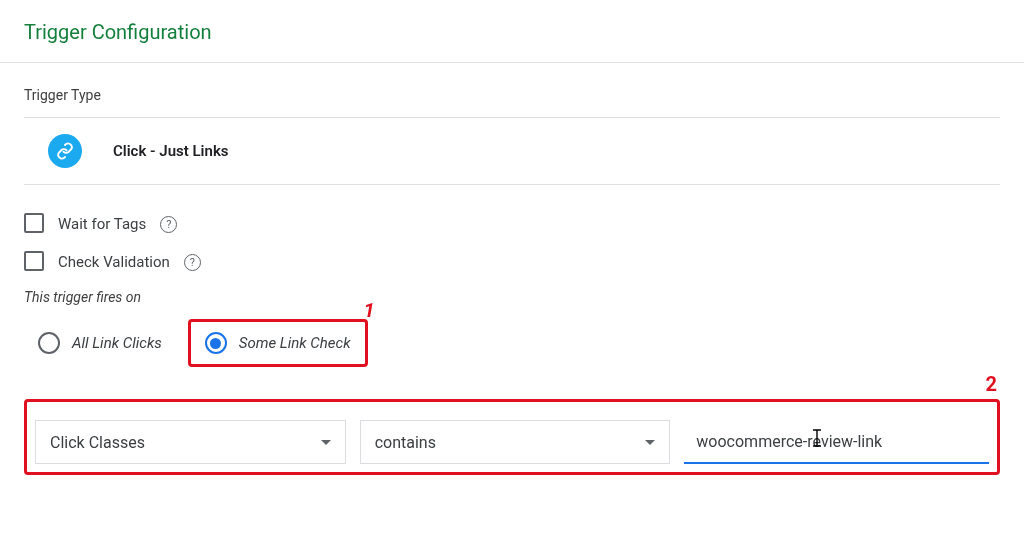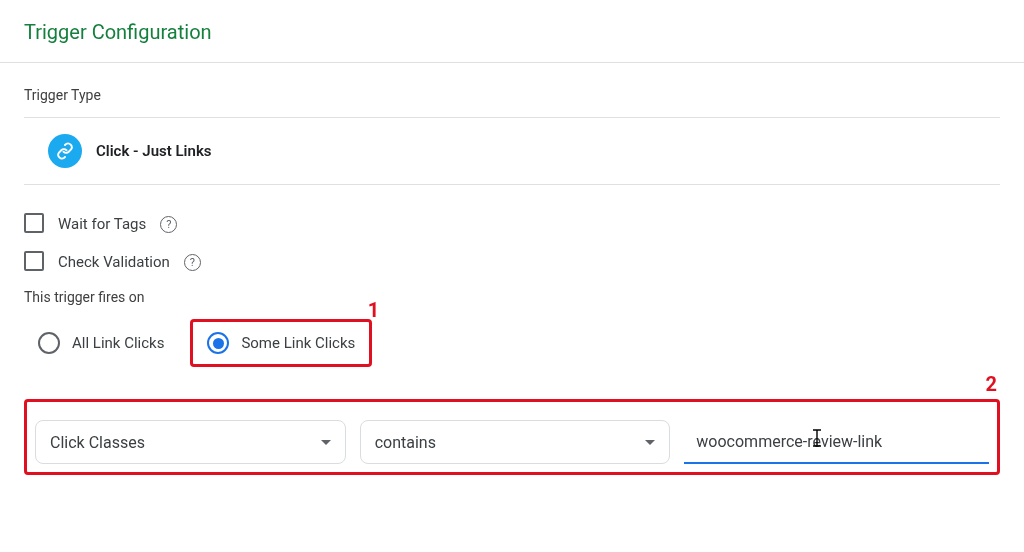--- a/index.html
+++ b/index.html
@@ -36,7 +36,7 @@
       padding: 16px 24px;
       display: flex;
       align-items: center;
-      gap: 14px;
+      gap: 31px;
     }
     .icon-circle {
       width: 34px;

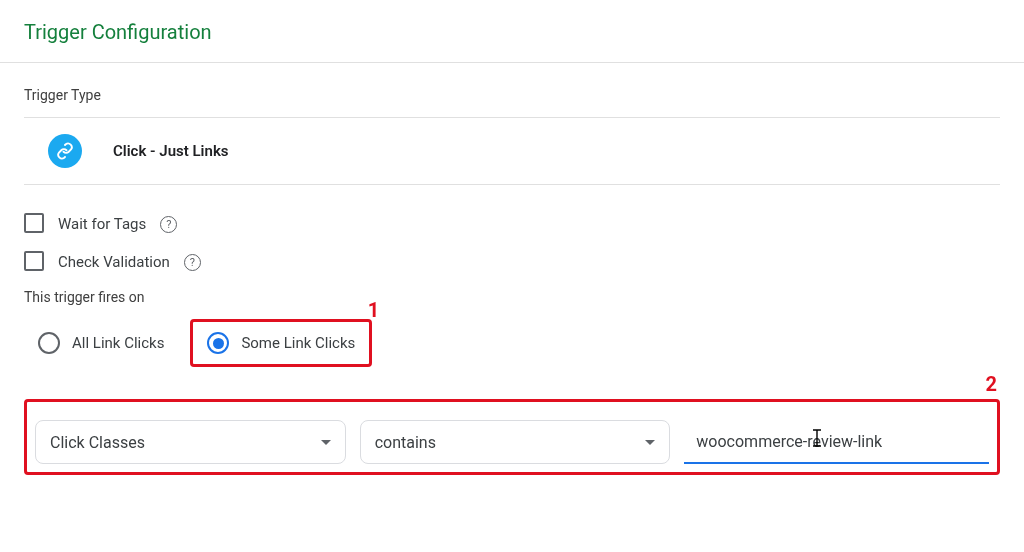--- a/index.html
+++ b/index.html
@@ -178,7 +178,7 @@
       pointer-events: none;
     }
     .options-block { margin-top: 28px; }
-    .fires-block { margin-top: 14px; }
+    .fires-block { margin-top: 14px; font-style: italic; }
     .conditions-block { margin-top: 32px; position: relative; }
   </style>
 </head>

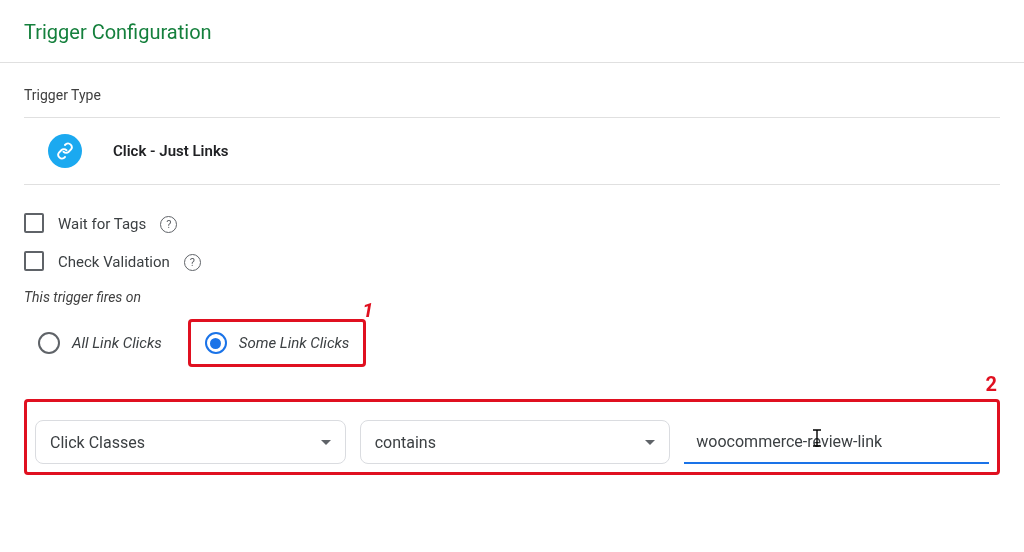--- a/index.html
+++ b/index.html
@@ -225,7 +225,7 @@
         <span class="annotation annotation-1">1</span>
         <div class="radio-option">
           <div class="radio selected"></div>
-          <span class="radio-label">Some Link Clicks</span>
+          <span class="radio-label">Some Link Check</span>
         </div>
       </div>
     </div>

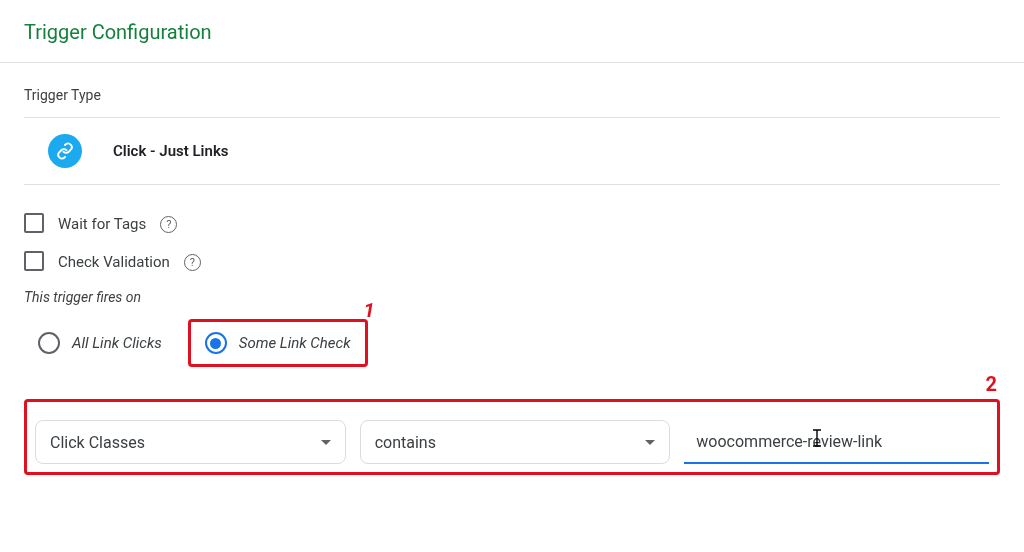--- a/index.html
+++ b/index.html
@@ -145,7 +145,7 @@
       flex: 1;
       height: 44px;
       border: 1px solid #dadce0;
-      border-radius: 8px;
+      border-radius: 0;
       display: flex;
       align-items: center;
       justify-content: space-between;

